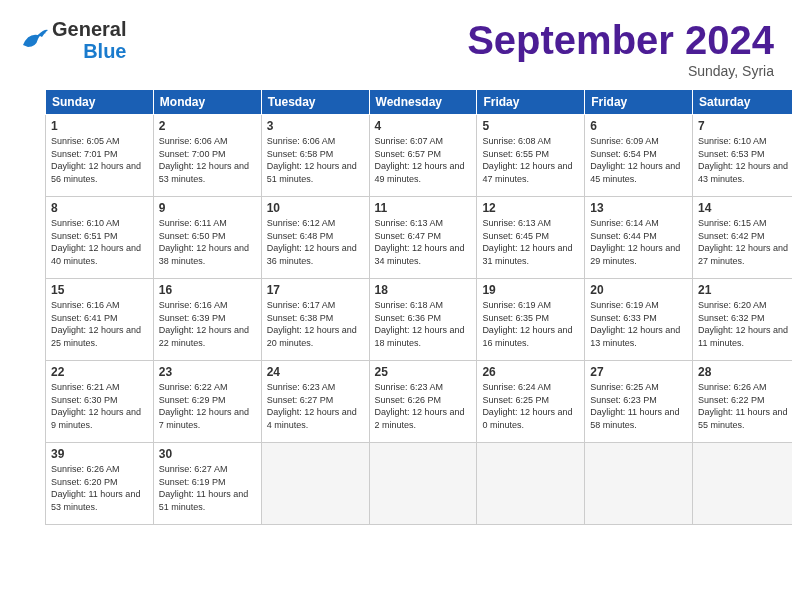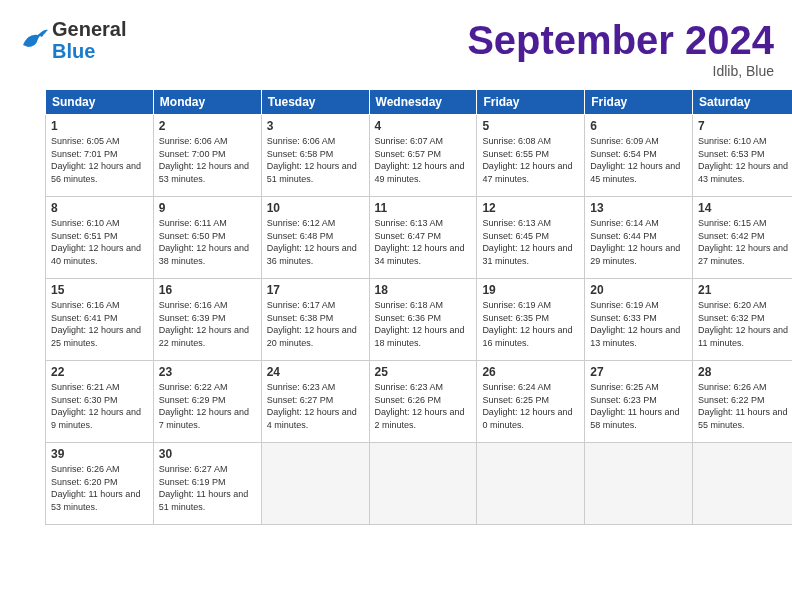--- a/index.html
+++ b/index.html
@@ -81,6 +81,7 @@
       display: flex;
       flex-direction: column;
       line-height: 1.1;
+      text-align: right;
     }
     .logo-name .gen { font-size: 20px; font-weight: bold; color: #333; }
     .logo-name .blue-txt { font-size: 20px; font-weight: bold; color: #1a7bcd; }

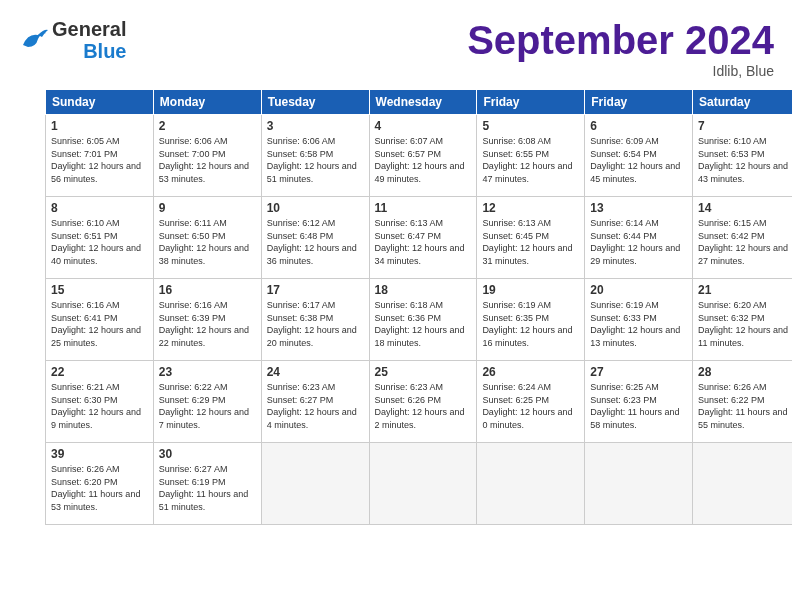--- a/index.html
+++ b/index.html
@@ -103,7 +103,7 @@
     </div>
     <div class="title-block">
       <div class="month-title">September 2024</div>
-      <div class="location">Idlib, Blue</div>
+      <div class="location">Sunday, Syria</div>
     </div>
   </div>
 

